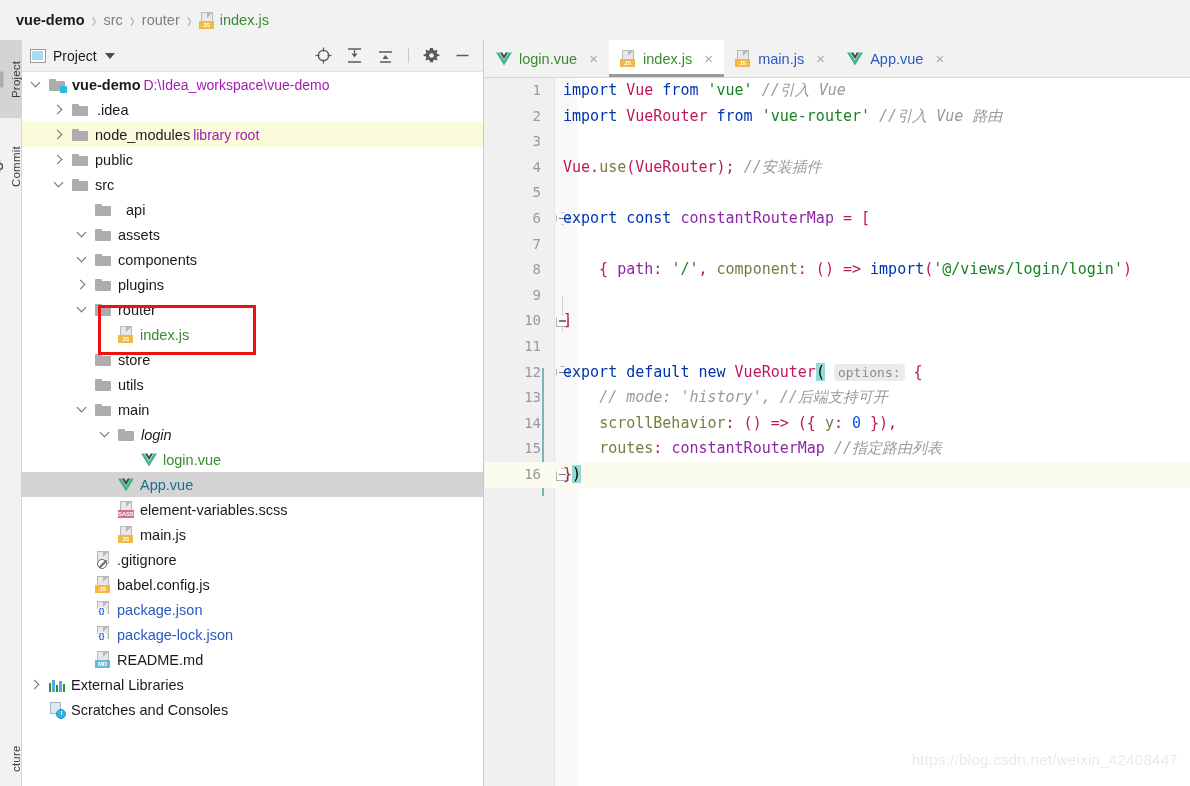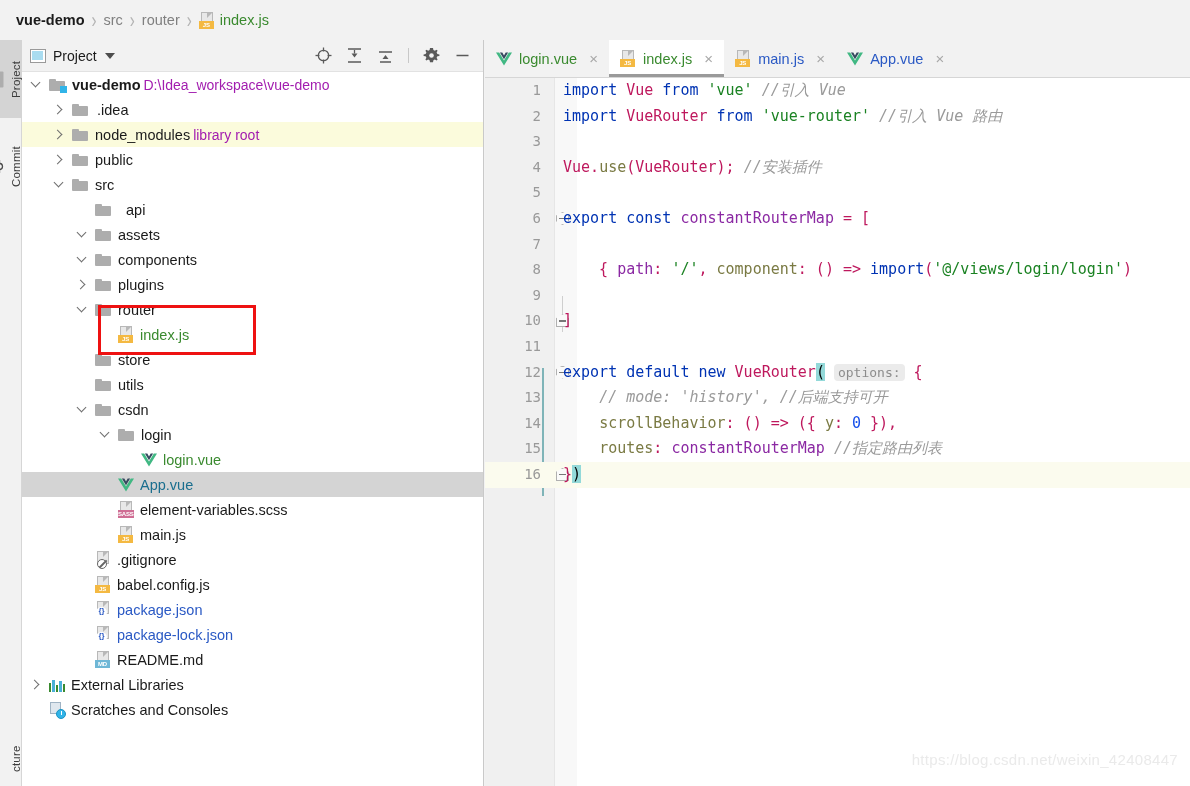--- a/index.html
+++ b/index.html
@@ -560,7 +560,7 @@
             <span class="tab"></span>
             <span class="body"></span>
           </span>
-          <span class="lbl" style="margin-left: 6px;">csdn</span>
+          <span class="lbl" style="margin-left: 6px;">main</span>
         </div>
         <div class="row" style="padding-left: 77px;">
           <span class="arrow down" style="margin-right: 8px;"></span>

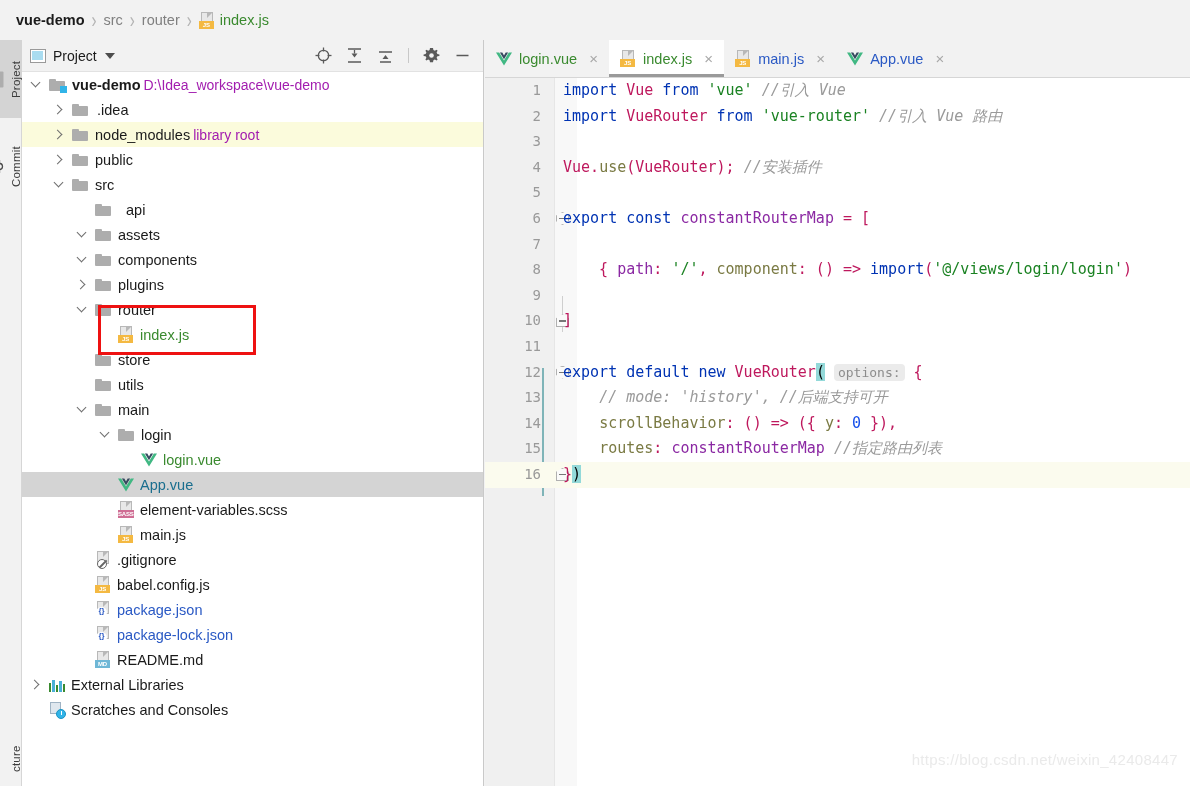--- a/index.html
+++ b/index.html
@@ -562,7 +562,7 @@
           </span>
           <span class="lbl" style="margin-left: 6px;">main</span>
         </div>
-        <div class="row" style="padding-left: 77px;">
+        <div class="row" style="padding-left: 77px; font-style: italic;">
           <span class="arrow down" style="margin-right: 8px;"></span>
           <span class="ic folder" style="position:relative;">
             <span class="tab"></span>

